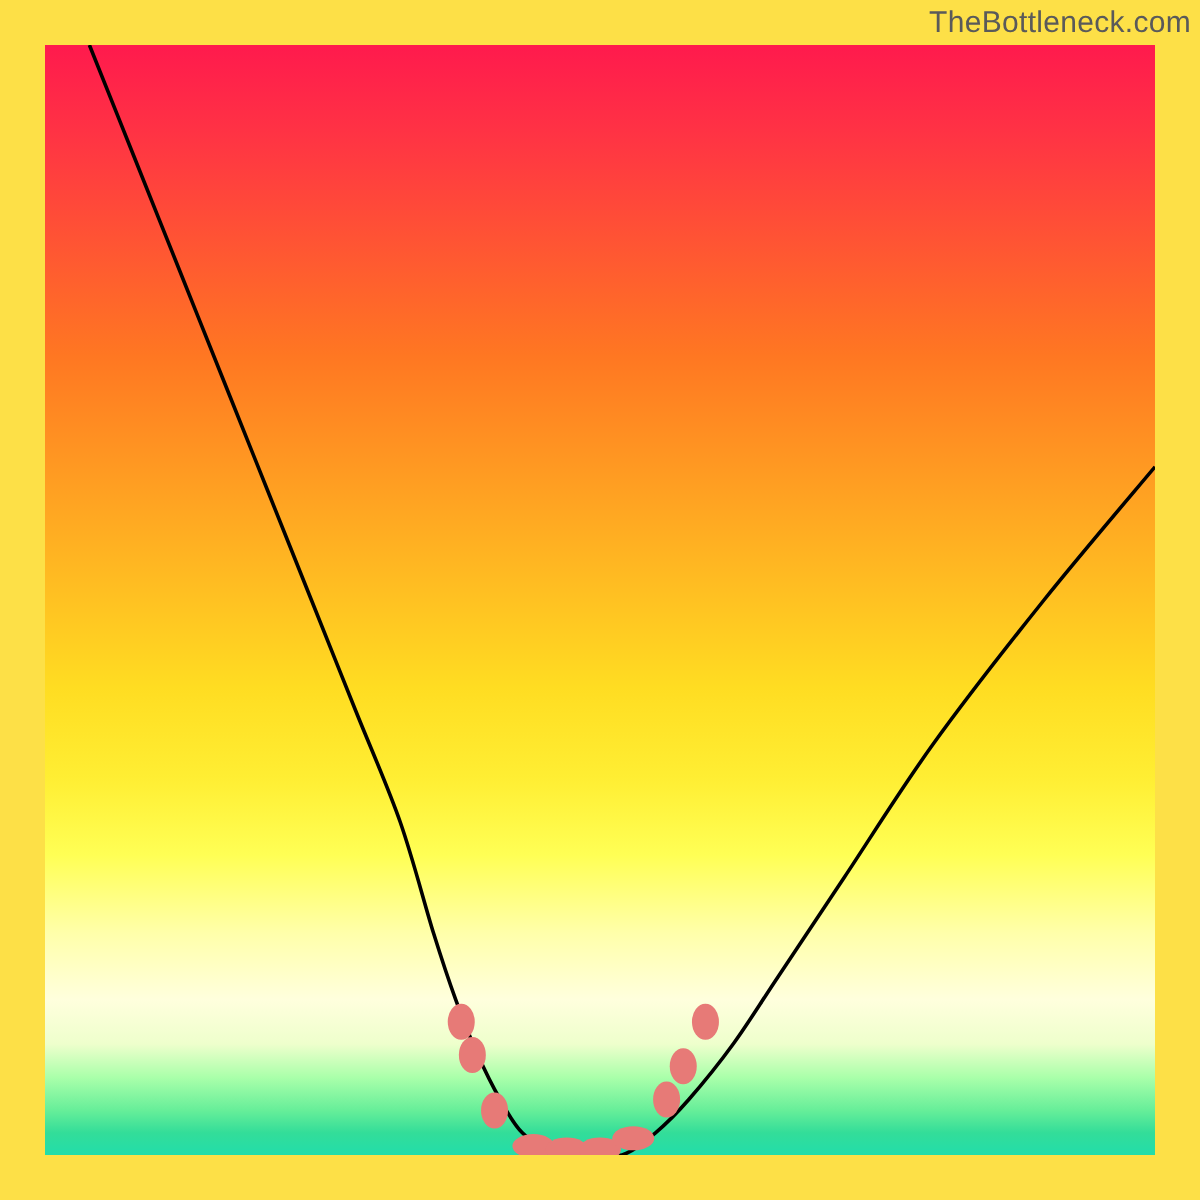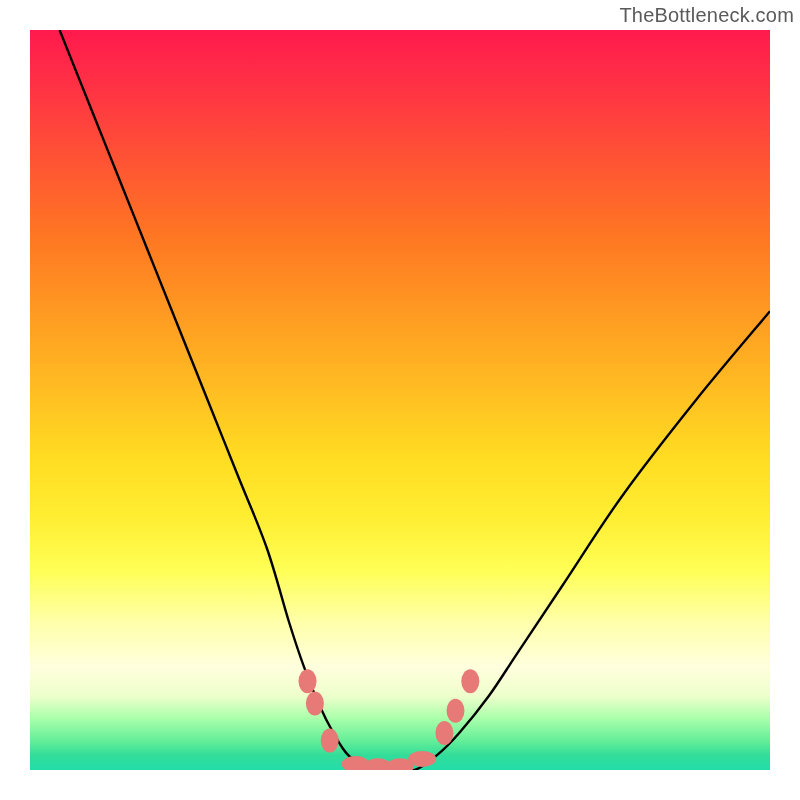--- a/index.html
+++ b/index.html
@@ -15,7 +15,7 @@
     position: relative;
     width: 800px;
     height: 800px;
-    background: #ffffff;
+    background: #fde047;
   }
   .plot-area {
     position: absolute;

